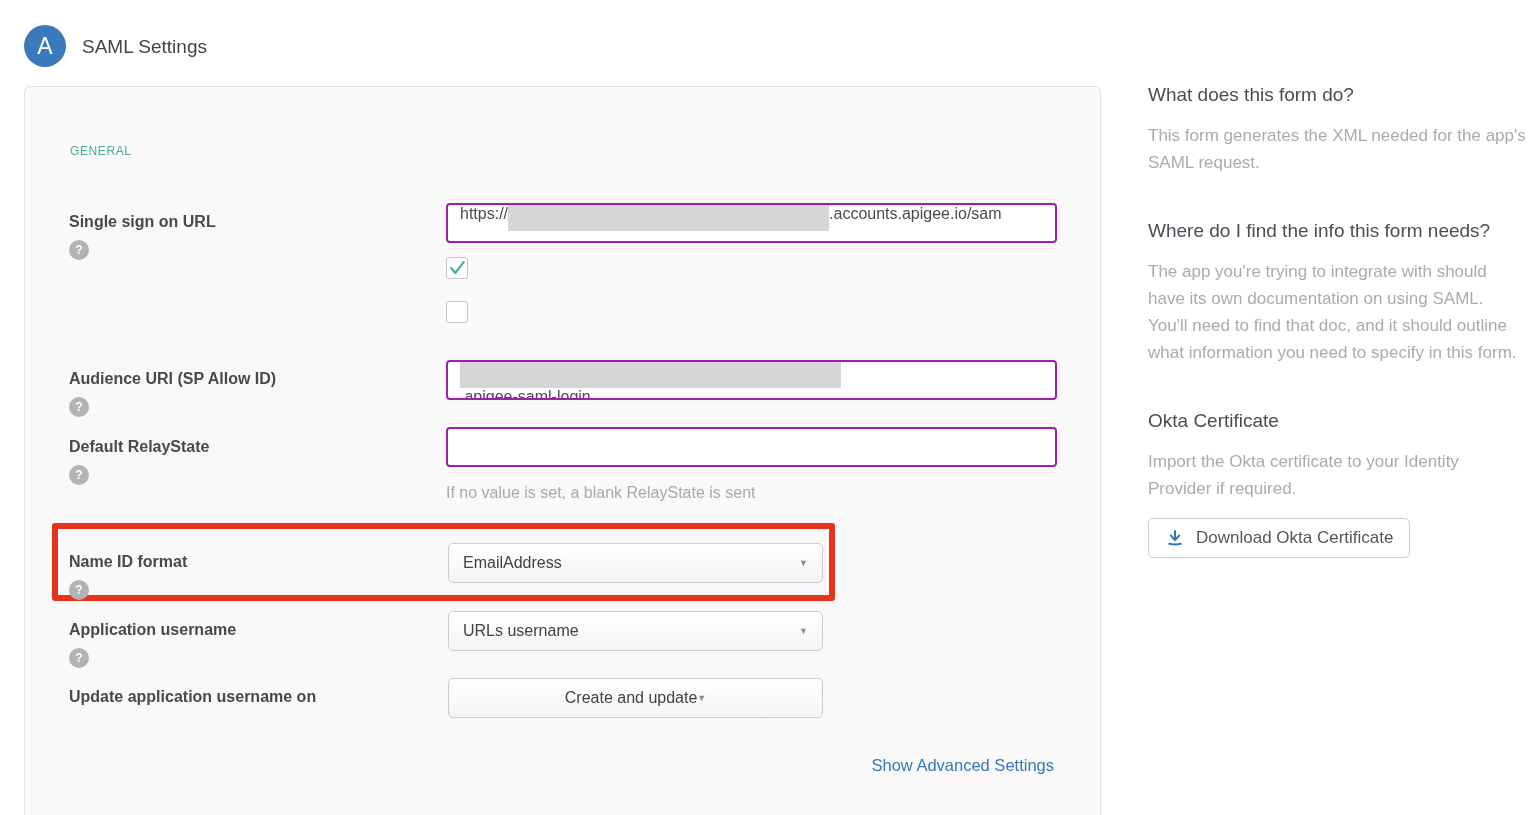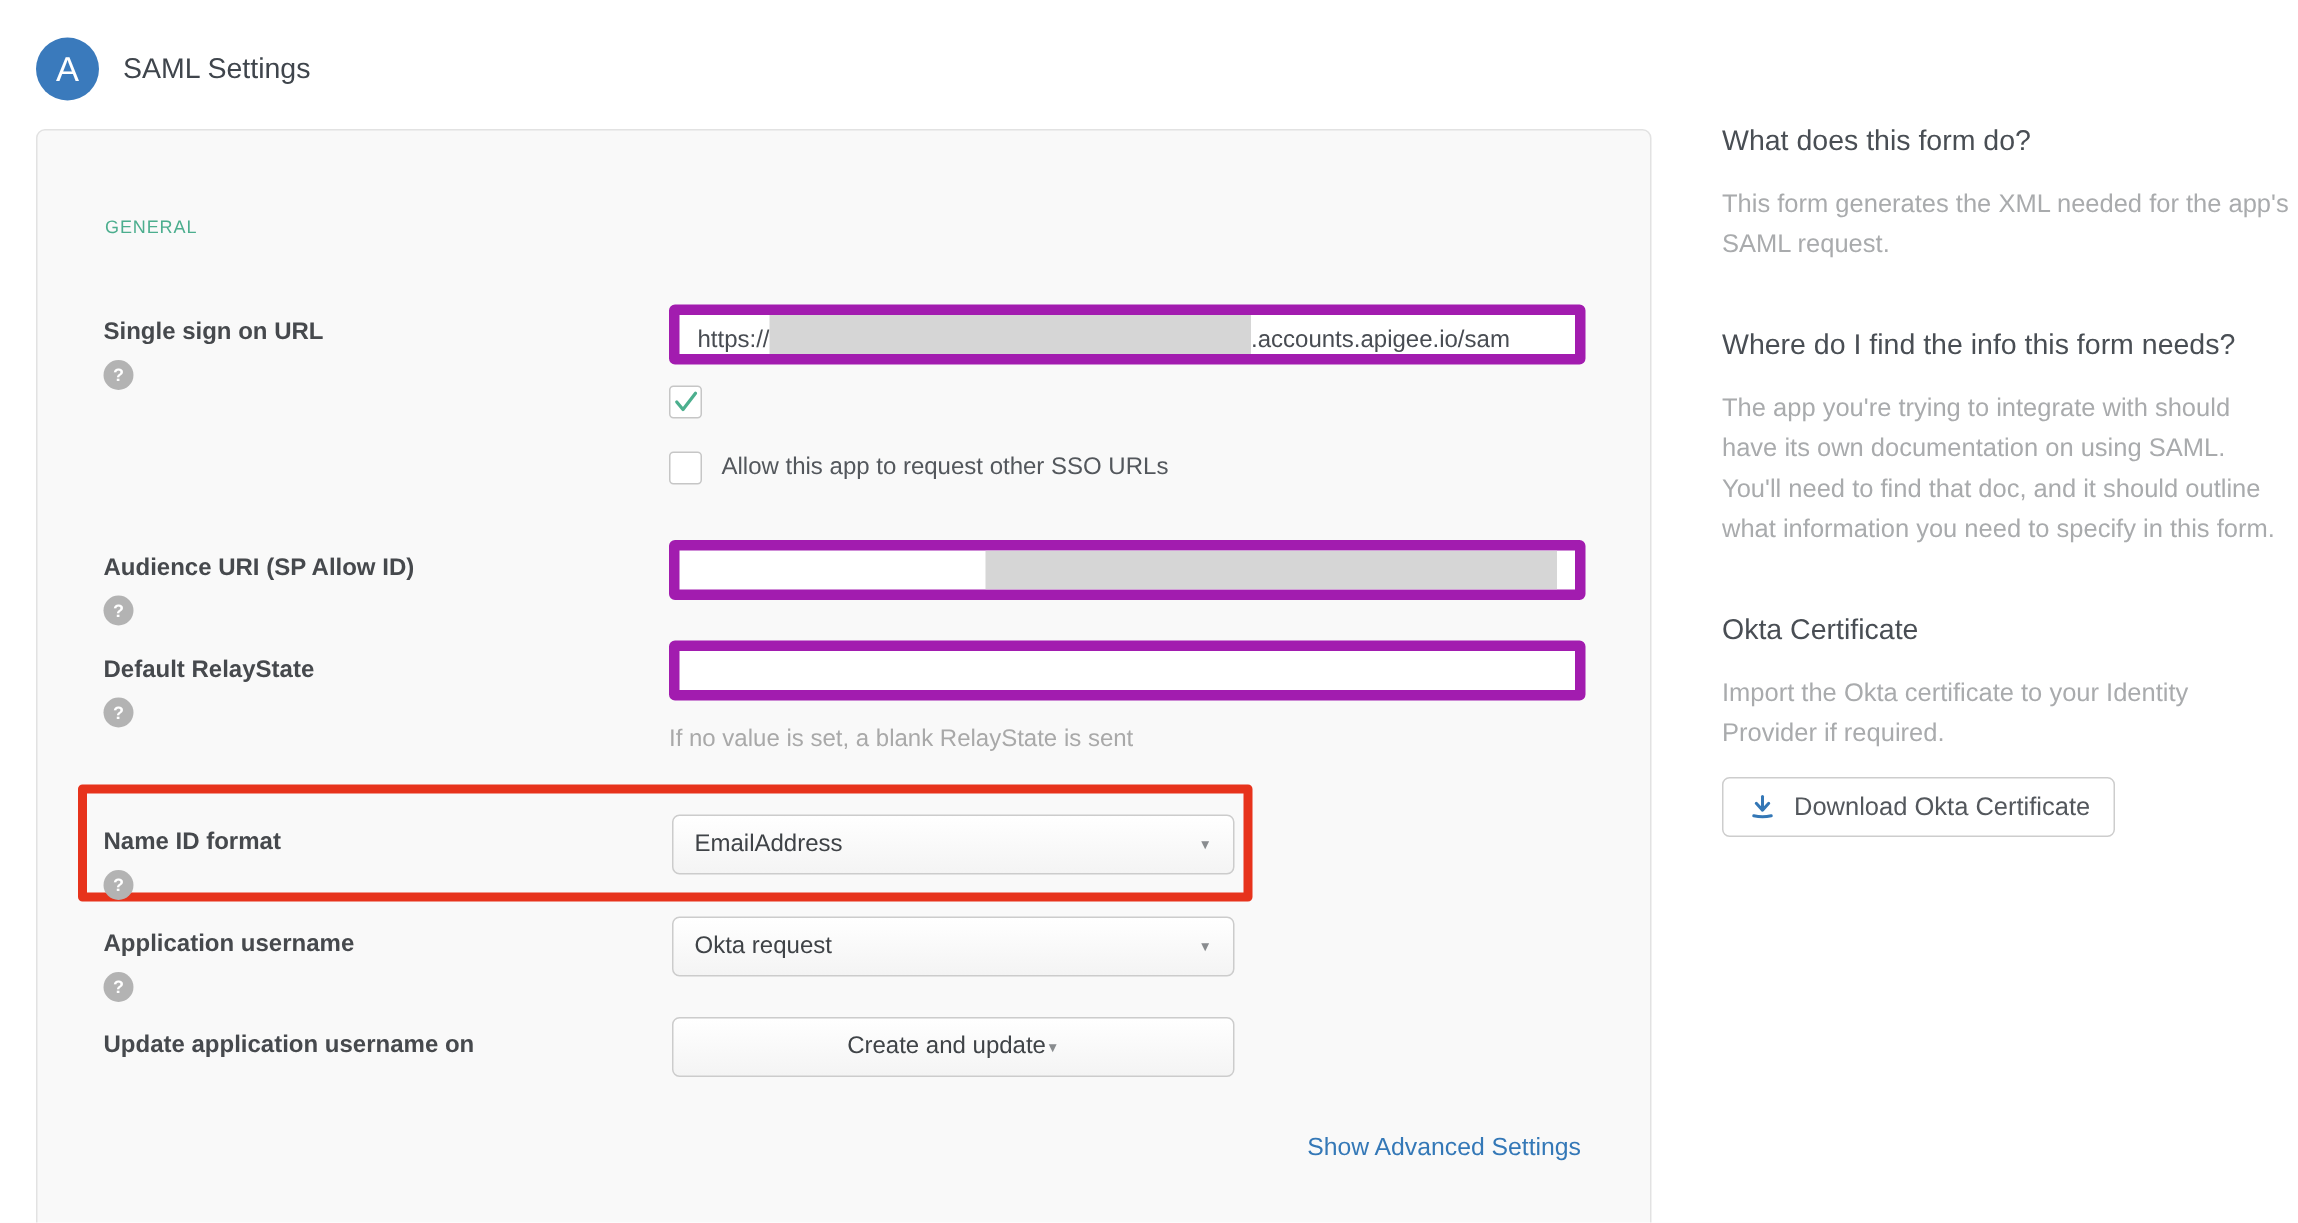--- a/index.html
+++ b/index.html
@@ -54,8 +54,8 @@
 
   .text-input {
     position: absolute; left: 421px; width: 611px; height: 40px;
-    background: #ffffff; border: 7px solid #a21caf; border-radius: 4px;
-    display: flex; align-items: flex-end;
+    background: #ffffff; border: 2px solid #a21caf; border-radius: 4px;
+    display: flex; align-items: flex-start;
     padding: 0 12px; font-size: 16px; color: #484c52;
     overflow: hidden; white-space: nowrap;
   }

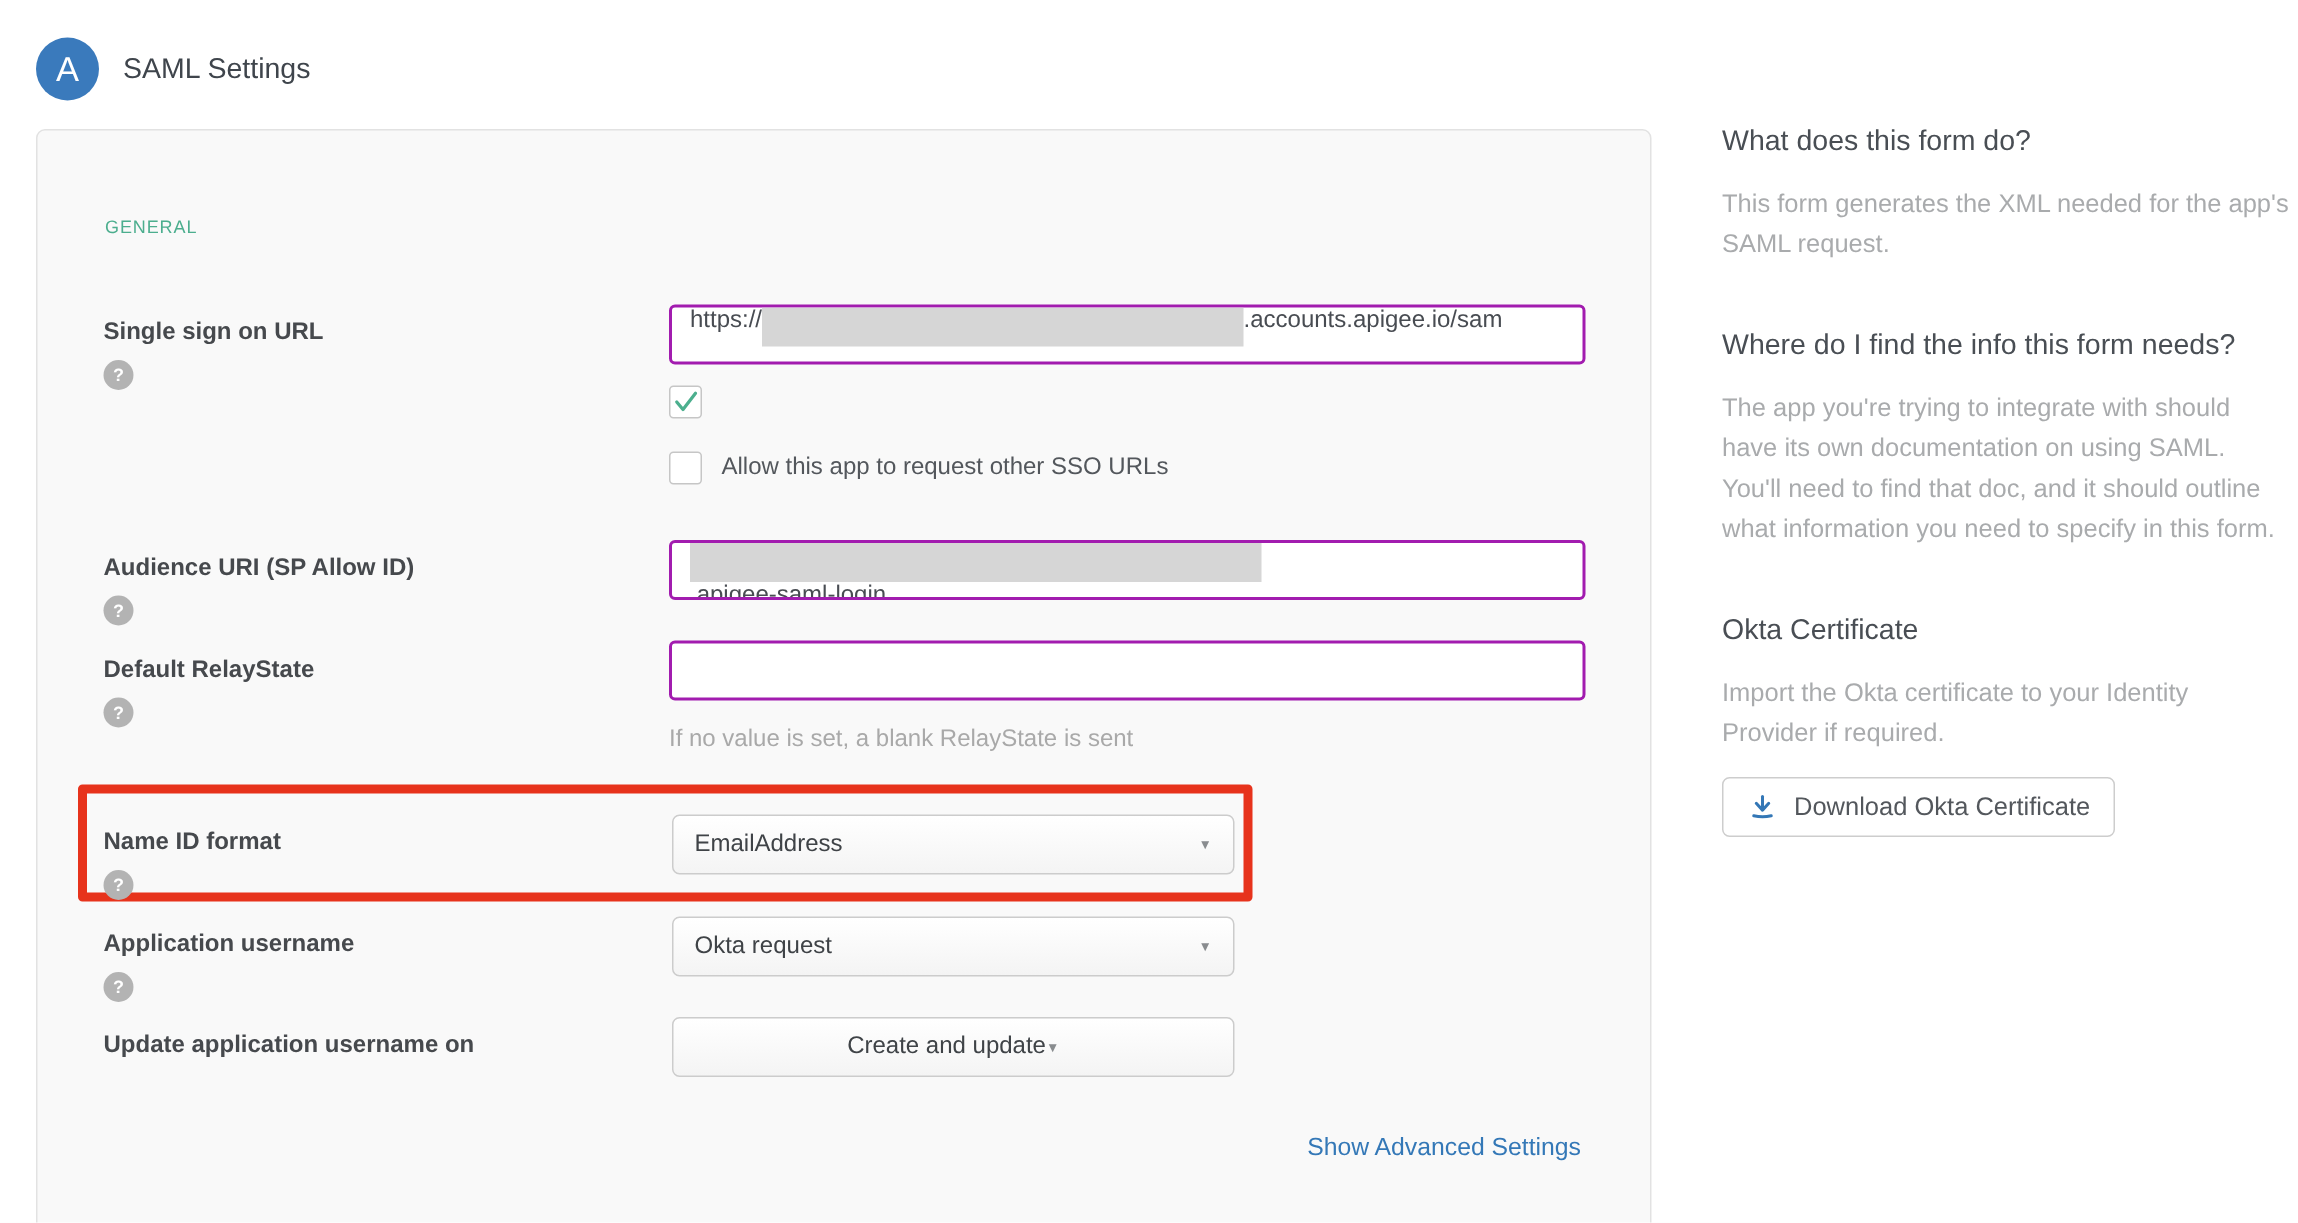--- a/index.html
+++ b/index.html
@@ -151,7 +151,6 @@
 
   <div class="checkbox-row" style="top:214px;">
     <span class="checkbox"></span>
-    <span class="checkbox-label">Allow this app to request other SSO URLs</span>
   </div>
 
   <div class="field-label" style="top:283px;">

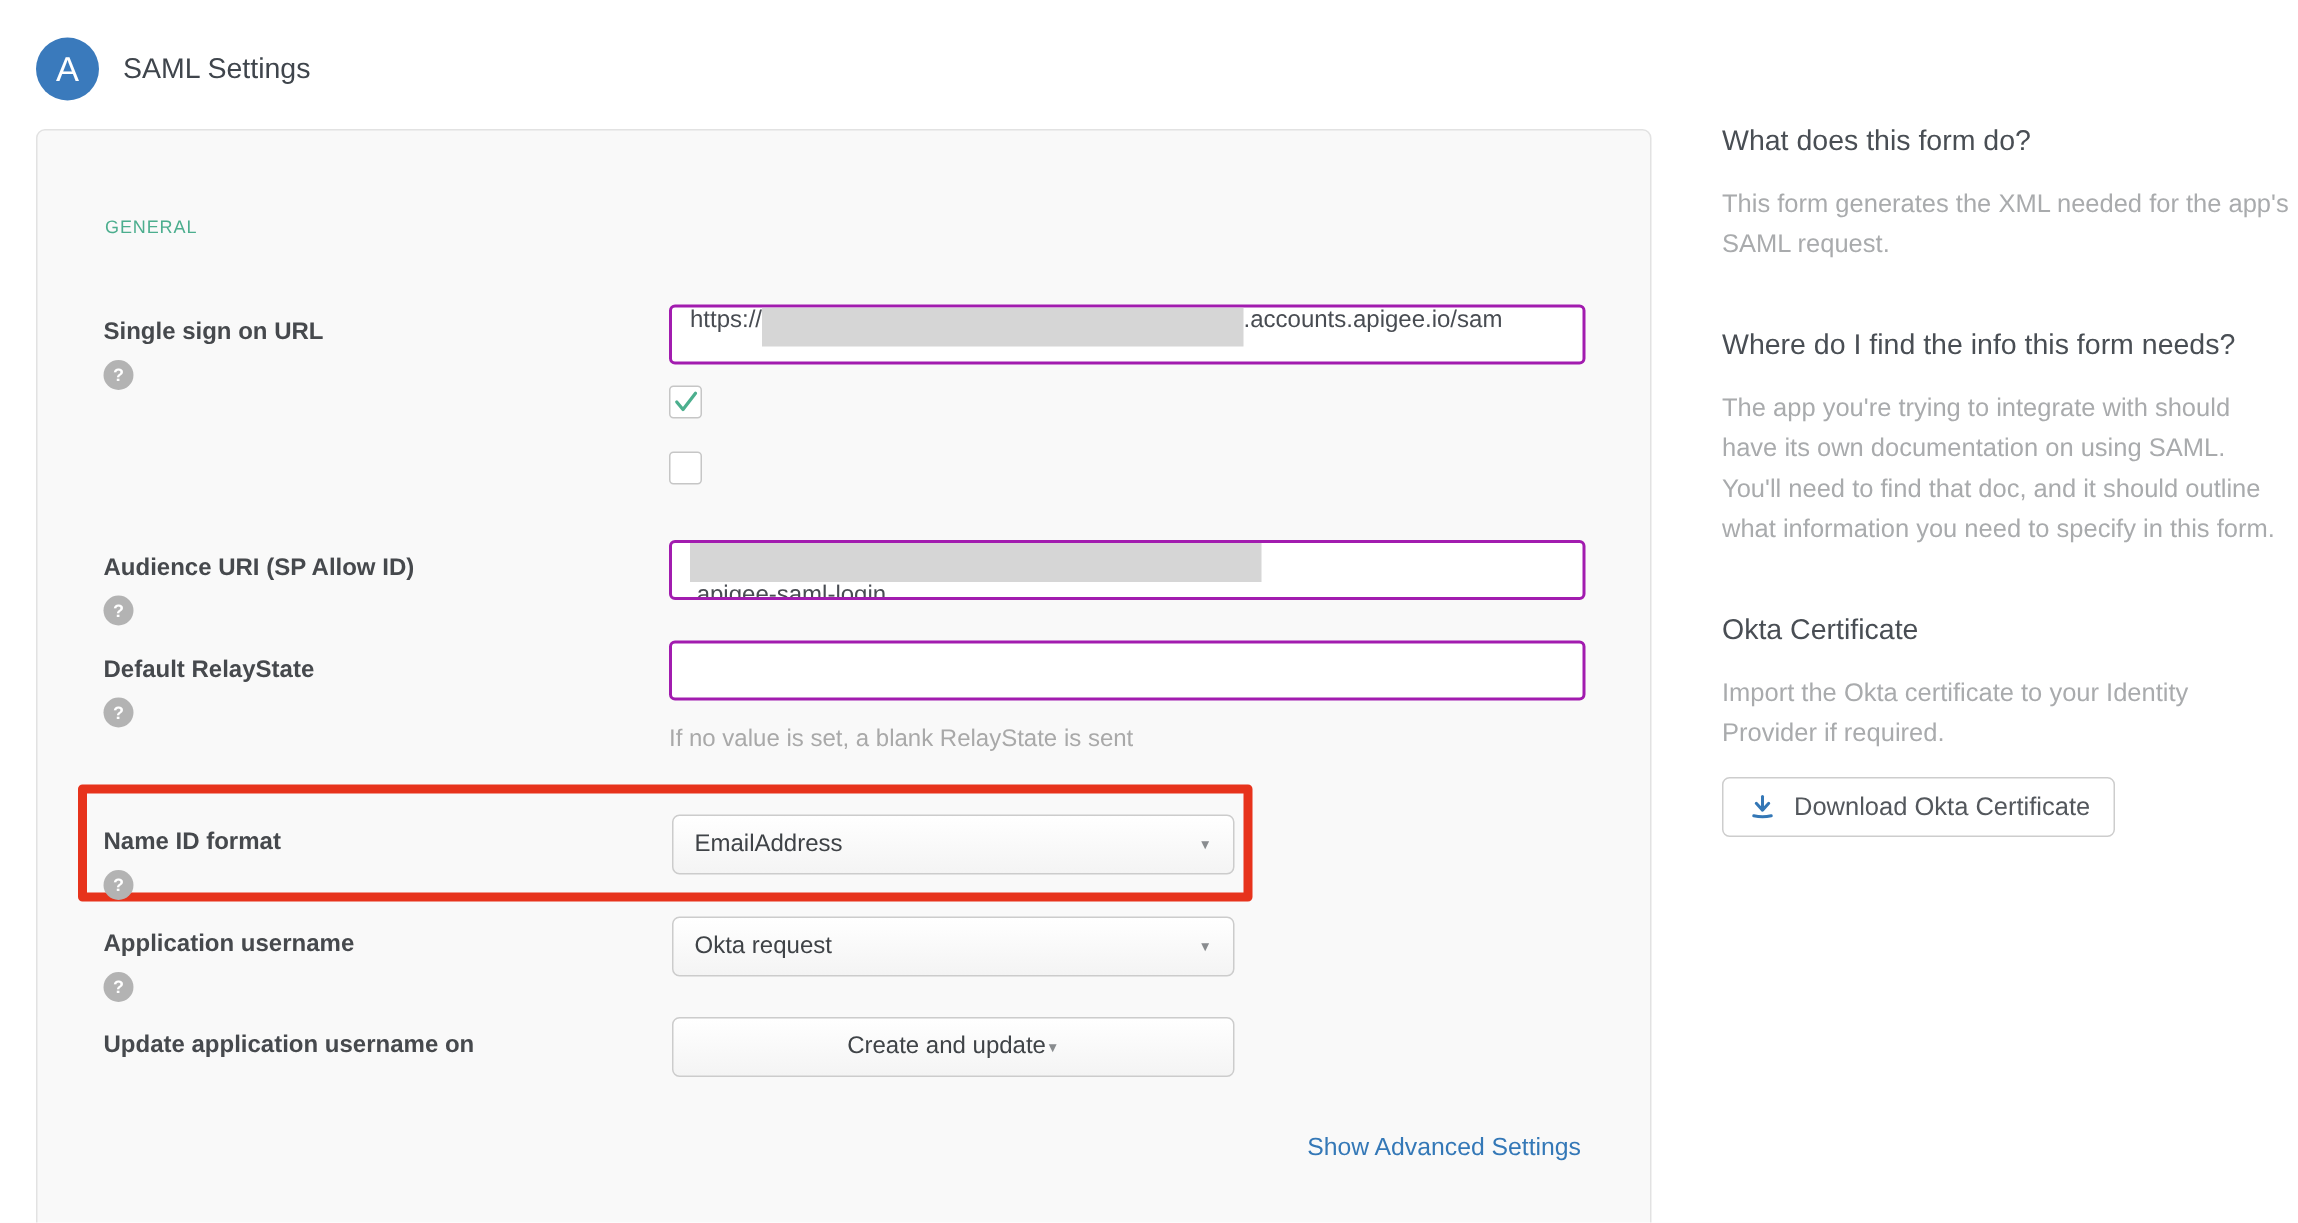--- a/index.html
+++ b/index.html
@@ -187,7 +187,7 @@
     <span class="help-icon">?</span>
   </div>
   <div class="dropdown" style="top:524px;">
-    <span>Okta request</span>
+    <span>URLs username</span>
     <span class="caret">▼</span>
   </div>
 

